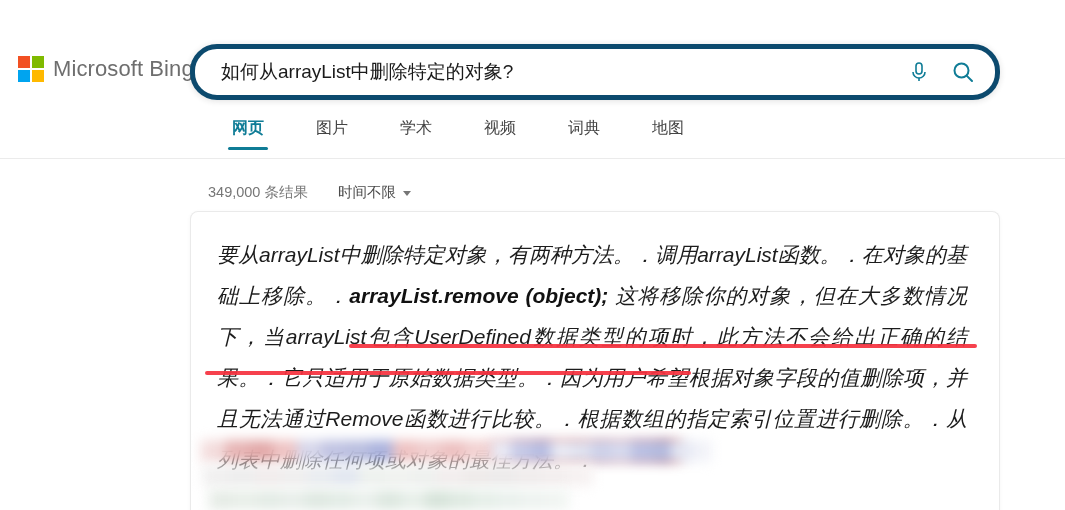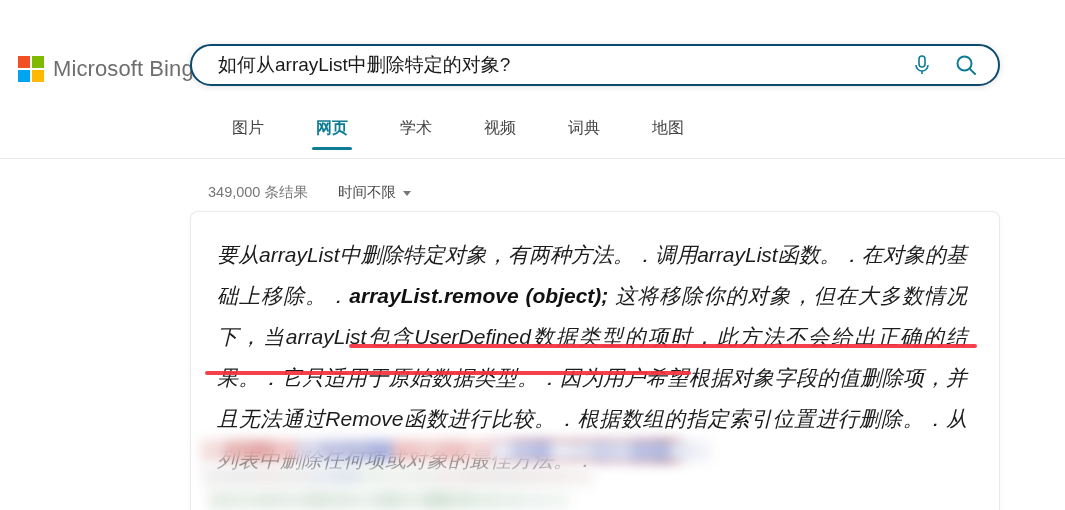--- a/index.html
+++ b/index.html
@@ -44,8 +44,8 @@
   
   .searchbox {
     position: absolute; left: 190px; top: 44px;
-    width: 810px; height: 42px;
-    border: 2px solid #0c4a6e; border-radius: 27px;
+    width: 810px; height: 56px;
+    border: 5px solid #0c4a6e; border-radius: 27px;
     background: #fff;
     box-shadow: 0 1px 6px rgba(32,33,36,.14);
     display: flex; align-items: center;

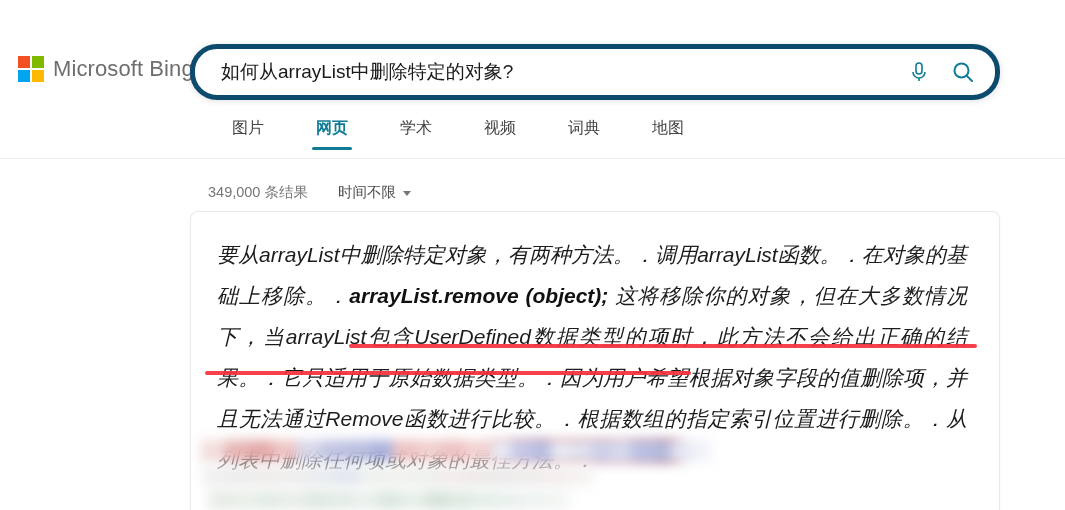--- a/index.html
+++ b/index.html
@@ -172,8 +172,8 @@
   </div>
 
   <div class="navtabs">
+    <div class="navtab active"><span>网页</span></div>
     <div class="navtab"><span>图片</span></div>
-    <div class="navtab active"><span>网页</span></div>
     <div class="navtab"><span>学术</span></div>
     <div class="navtab"><span>视频</span></div>
     <div class="navtab"><span>词典</span></div>

